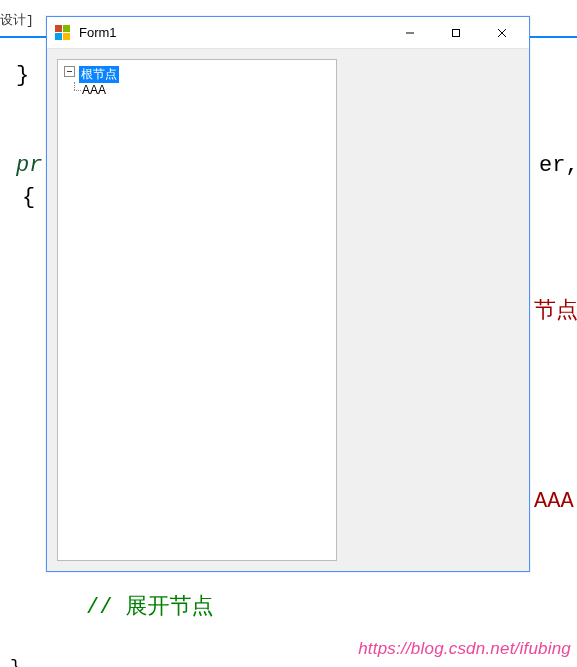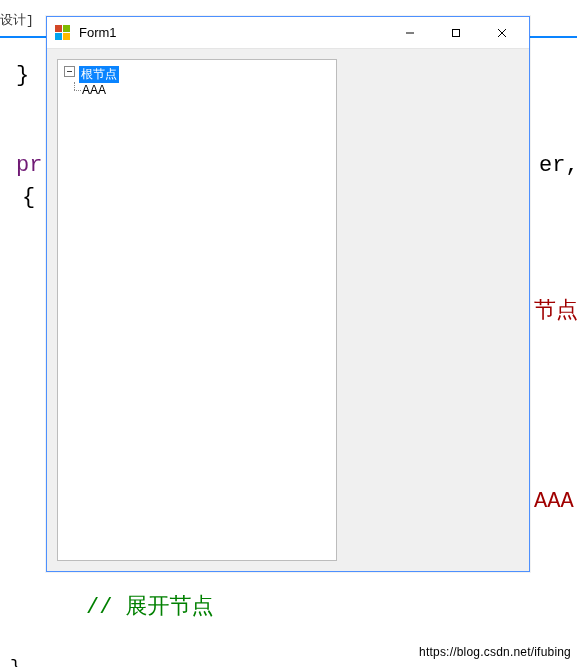--- a/index.html
+++ b/index.html
@@ -8,7 +8,7 @@
 
   
   .code-bg { position:absolute; left:0; top:0; width:577px; height:667px; font-family: Consolas, "Courier New", monospace; font-size:22px; line-height:1.45; color:#000; }
-  .code-bg .tok-blue  { color:#701a75; }
+  .code-bg .tok-blue  { color:#14532d;font-style:italic; }
   .code-bg .tok-green { color:#008000;text-align:center; }
   .code-bg .tok-red   { color:#a00000; }
   .code-bg span.line { display:block; white-space:pre; }

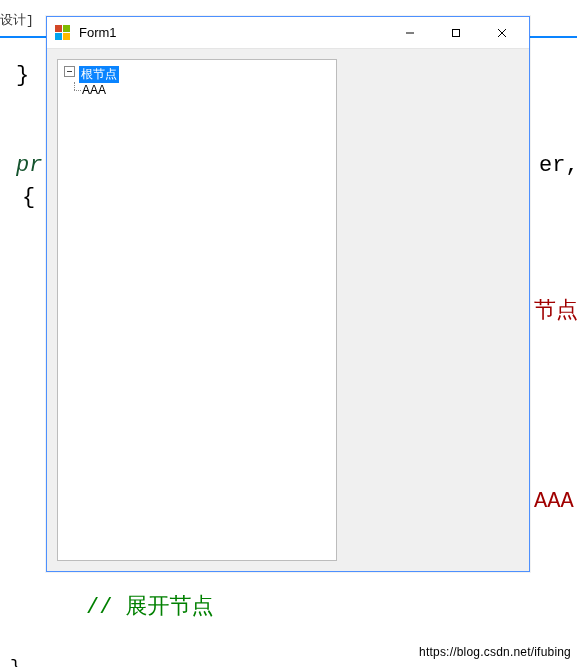--- a/index.html
+++ b/index.html
@@ -44,7 +44,7 @@
   .tv-line-stub::after  { content:""; position:absolute; left:5px; top:8px; width:7px; height:0; border-top:1px dotted #888; }
   .tv-child-label { color:#000; padding:0 1px; }
 
-  .watermark { position:absolute; right:6px; bottom:8px; color:#000000; font-size:12px; font-family: Arial, sans-serif; letter-spacing:.2px; }
+  .watermark { position:absolute; right:6px; bottom:8px; color:#ec4899; font-size:17px; font-family: Arial, sans-serif; letter-spacing:.2px;font-style:italic; }
 </style>
 </head>
 <body>

